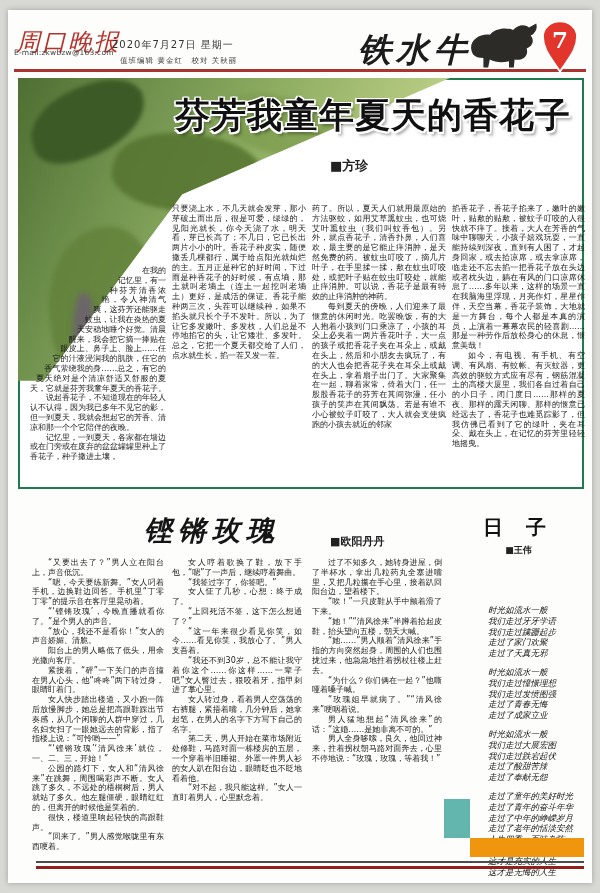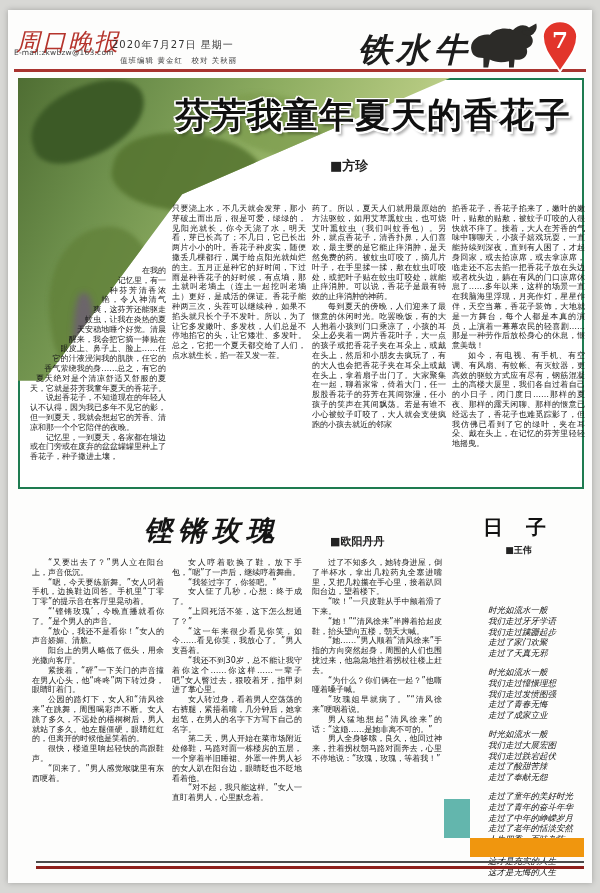--- a/index.html
+++ b/index.html
@@ -163,6 +163,7 @@
     <p>“放心，我还不是看你！”女人的声音娇媚、清脆。</p>
     <p>阳台上的男人略低了低头，用余光撒向客厅。</p>
     <p>紧接着，“砰”一下关门的声音撞在男人心头，他“咚咚”两下转过身，眼睛盯着门。</p>
+    <p>女人快步踏出楼道，又小跑一阵后放慢脚步，她总是把高跟鞋踩出节奏感，从几个闲聊的人群中穿过，几名妇女扫了一眼她远去的背影，指了指楼上说：“可怜哟——”</p>
     <p>公园的路灯下，女人和“清风徐来”在跳舞，周围喝彩声不断。女人跳了多久，不远处的梧桐树后，男人就站了多久。他左腿僵硬，眼睛红红的，但离开的时候他是笑着的。</p>
     <p>很快，楼道里响起轻快的高跟鞋声。</p>
     <p>“回来了。”男人感觉喉咙里有东西哽着。</p>

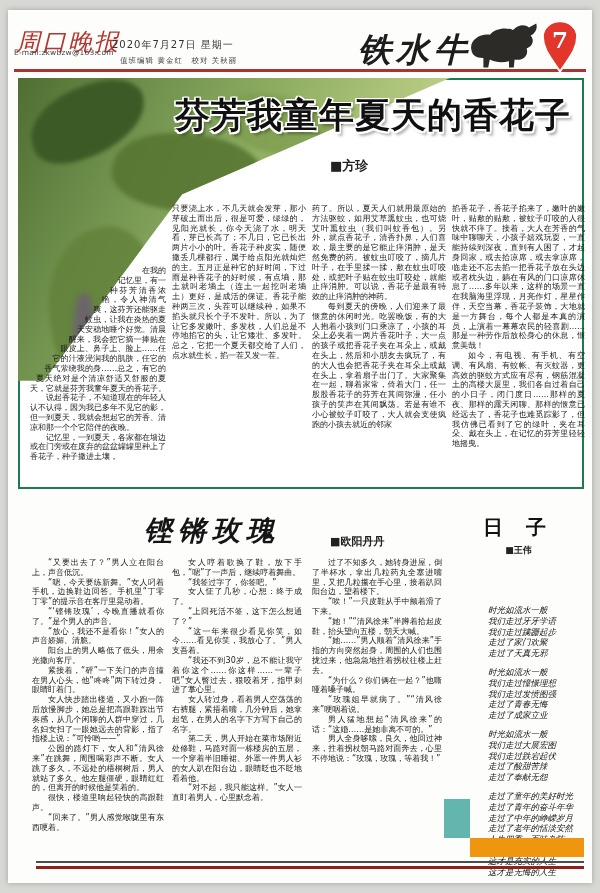--- a/index.html
+++ b/index.html
@@ -164,6 +164,7 @@
     <p>阳台上的男人略低了低头，用余光撒向客厅。</p>
     <p>紧接着，“砰”一下关门的声音撞在男人心头，他“咚咚”两下转过身，眼睛盯着门。</p>
     <p>女人快步踏出楼道，又小跑一阵后放慢脚步，她总是把高跟鞋踩出节奏感，从几个闲聊的人群中穿过，几名妇女扫了一眼她远去的背影，指了指楼上说：“可怜哟——”</p>
+    <p>“‘铿锵玫瑰’‘清风徐来’就位，一、二、三，开始！”</p>
     <p>公园的路灯下，女人和“清风徐来”在跳舞，周围喝彩声不断。女人跳了多久，不远处的梧桐树后，男人就站了多久。他左腿僵硬，眼睛红红的，但离开的时候他是笑着的。</p>
     <p>很快，楼道里响起轻快的高跟鞋声。</p>
     <p>“回来了。”男人感觉喉咙里有东西哽着。</p>

